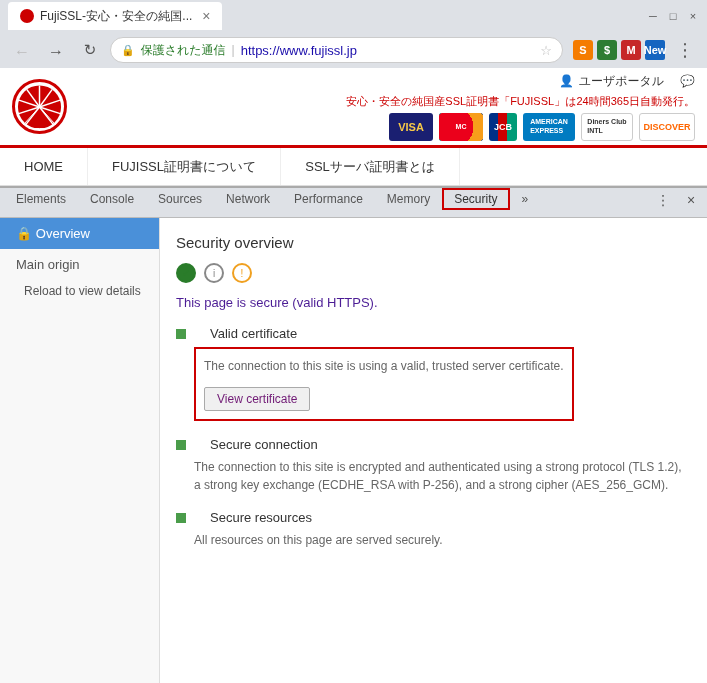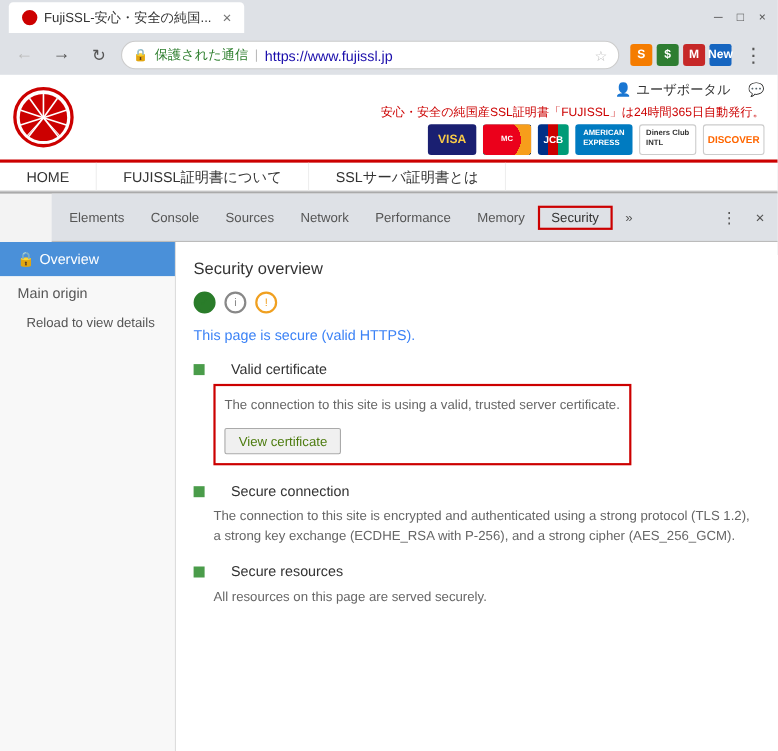--- a/index.html
+++ b/index.html
@@ -59,7 +59,7 @@
     .discover-icon { background: white; border: 1px solid #ccc; color: #f60; font-size: 9px; width: 56px; }
 
     
-    .nav-menu { background: white; display: flex; align-items: center; height: 26px; border-bottom: 1px solid #ddd; }
+    .nav-menu { background: white; display: flex; align-items: center; height: 38px; border-bottom: 1px solid #ddd; }
     .nav-item { padding: 0 24px; height: 100%; display: flex; align-items: center; font-size: 13px; color: #333; cursor: pointer; border-right: 1px solid #eee; }
     .nav-item.last { margin-left: auto; border-right: none; }
 

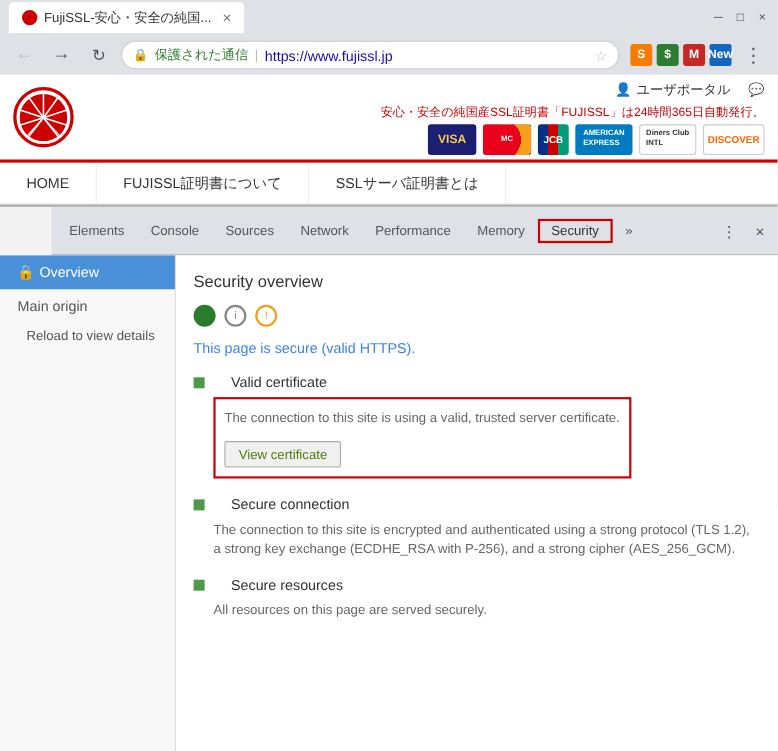--- a/index.html
+++ b/index.html
@@ -65,7 +65,7 @@
 
     
     .devtools { flex: 1; display: flex; flex-direction: column; background: #f3f3f3; border-top: 2px solid #aaa; }
-    .devtools-tabs { background: #dee1e6; height: 44px; display: flex; align-items: center; padding: 0 4px; border-bottom: 1px solid #bbb; margin-left: 47px; }
+    .devtools-tabs { background: #dee1e6; height: 30px; display: flex; align-items: flex-start; padding: 0 4px; border-bottom: 1px solid #bbb; }
     .devtools-tab { padding: 4px 12px; font-size: 12px; color: #555; cursor: pointer; white-space: nowrap; }
     .devtools-more { margin-left: auto; display: flex; gap: 4px; }
     .devtools-icon-btn { width: 24px; height: 24px; display: flex; align-items: center; justify-content: center; color: #555; cursor: pointer; font-size: 14px; }

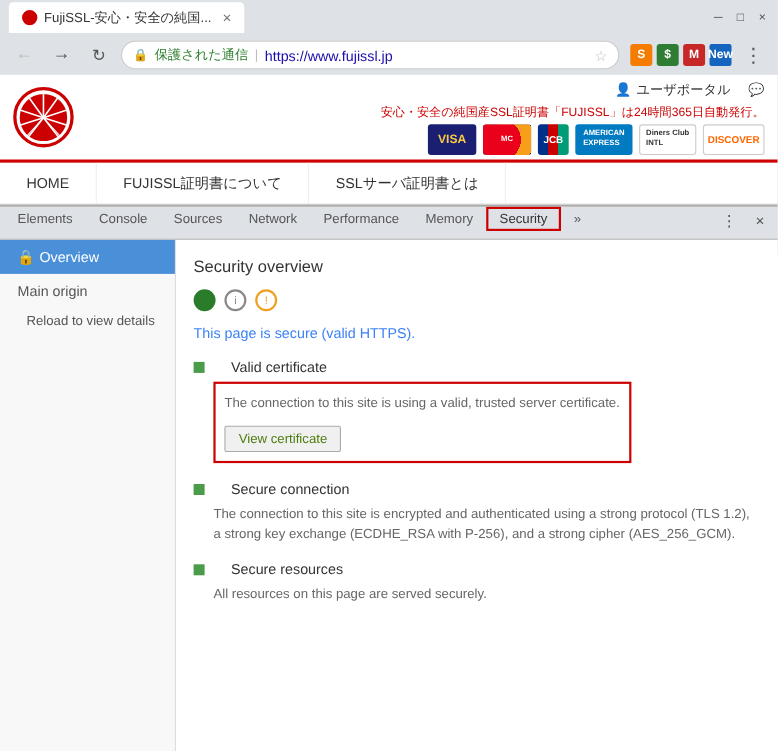--- a/index.html
+++ b/index.html
@@ -86,7 +86,7 @@
     .sec-icon-green { border-color: #2a7c2a; color: #2a7c2a; background: #2a7c2a; }
     .sec-icon-info { border-color: #888; color: #888; }
     .sec-icon-warn { border-color: #f0a020; color: #f0a020; }
-    .secure-status { color: #3b82f6; font-size: 13px; margin-bottom: 16px; }
+    .secure-status { color: #4c1d95; font-size: 13px; margin-bottom: 16px; }
 
     .security-section { margin-bottom: 16px; }
     .section-header { display: flex; align-items: flex-start; gap: 24px; margin-bottom: 6px; }

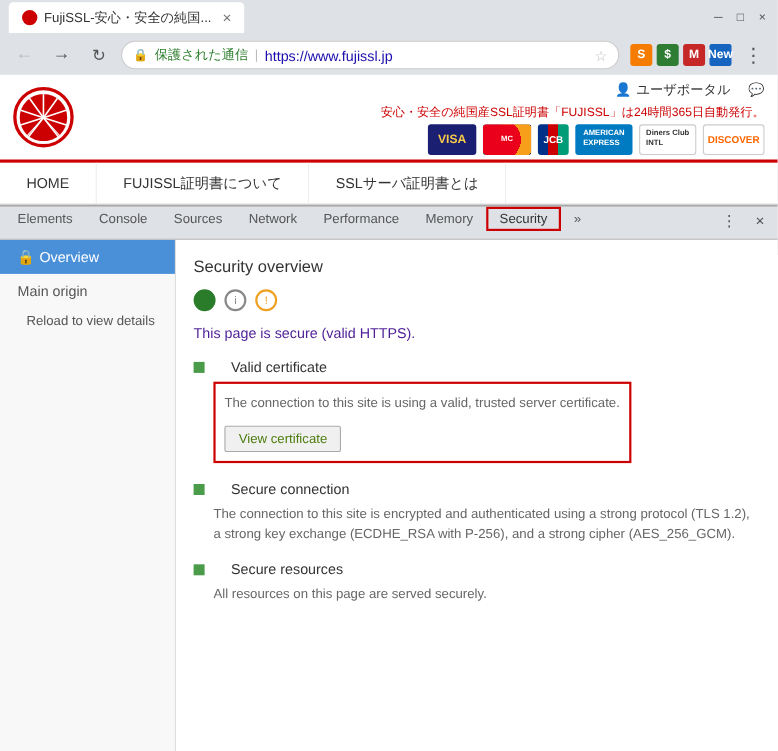--- a/index.html
+++ b/index.html
@@ -95,7 +95,7 @@
     .section-body { margin-left: 18px; }
     .section-text { font-size: 12px; color: #666; line-height: 1.5; margin-bottom: 8px; }
 
-    .view-cert-btn { display: inline-block; padding: 4px 12px; border: 1px solid #aaa; background: #f0f0f0; font-size: 12px; color: #4d7c0f; cursor: pointer; border-radius: 2px; margin-top: 4px; }
+    .view-cert-btn { display: inline-block; padding: 4px 12px; border: 1px solid #aaa; background: #f0f0f0; font-size: 12px; color: #701a75; cursor: pointer; border-radius: 2px; margin-top: 4px; }
 
     
     .devtools-main::-webkit-scrollbar { width: 8px; }

